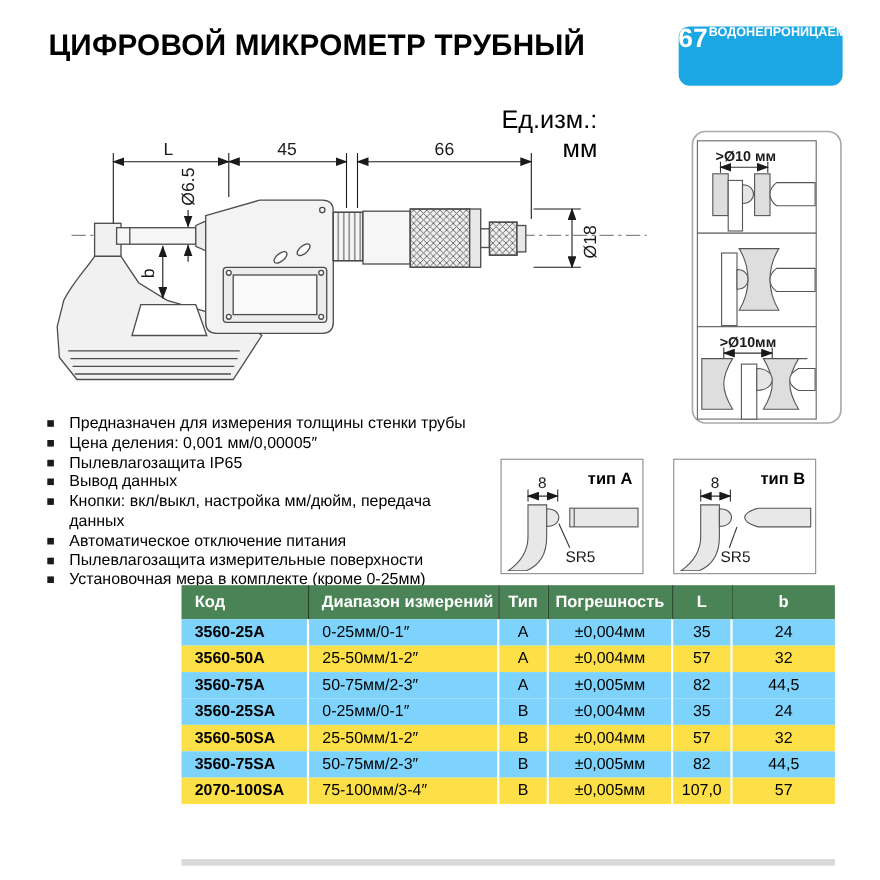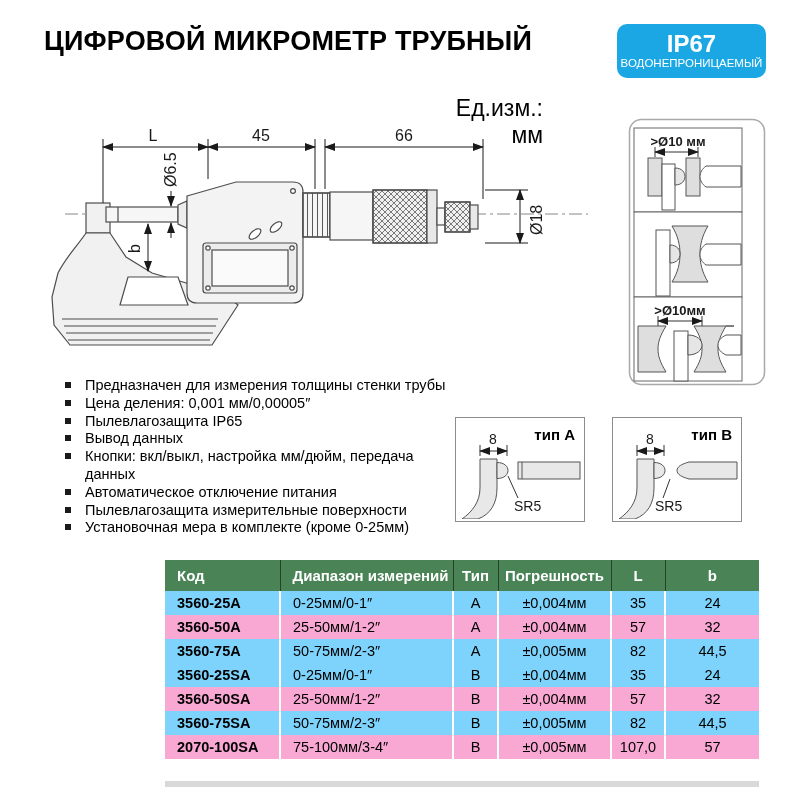--- a/index.html
+++ b/index.html
@@ -10,7 +10,7 @@
   
   .page-title{left:44px;top:26px;font-size:27px;font-weight:bold;letter-spacing:.2px;white-space:nowrap;}
   .badge{left:617px;top:24px;width:149px;height:54px;background:#1ba7e3;border-radius:10px;
-         color:#fff;text-align:center;display:flex;flex-direction:column;justify-content:center;gap:1px;}
+         color:#fff;text-align:center;display:flex;flex-direction:row;justify-content:center;gap:1px;}
   .badge .code{font-size:24px;font-weight:bold;line-height:24px;}
   .badge .sub{font-size:11.5px;font-weight:normal;line-height:13px;}
   .units-note{left:425px;top:95px;width:118px;text-align:right;font-size:23px;}

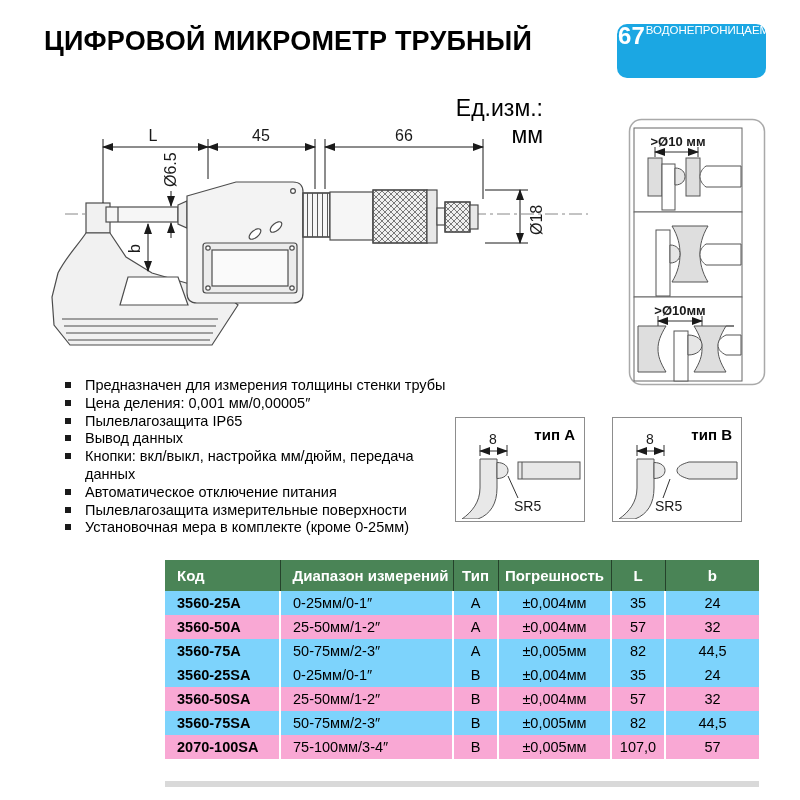--- a/index.html
+++ b/index.html
@@ -12,7 +12,7 @@
   .badge{left:617px;top:24px;width:149px;height:54px;background:#1ba7e3;border-radius:10px;
          color:#fff;text-align:center;display:flex;flex-direction:row;justify-content:center;gap:1px;}
   .badge .code{font-size:24px;font-weight:bold;line-height:24px;}
-  .badge .sub{font-size:11.5px;font-weight:normal;line-height:13px;}
+  .badge .sub{font-size:11.5px;font-weight:bold;line-height:13px;}
   .units-note{left:425px;top:95px;width:118px;text-align:right;font-size:23px;}
 
   

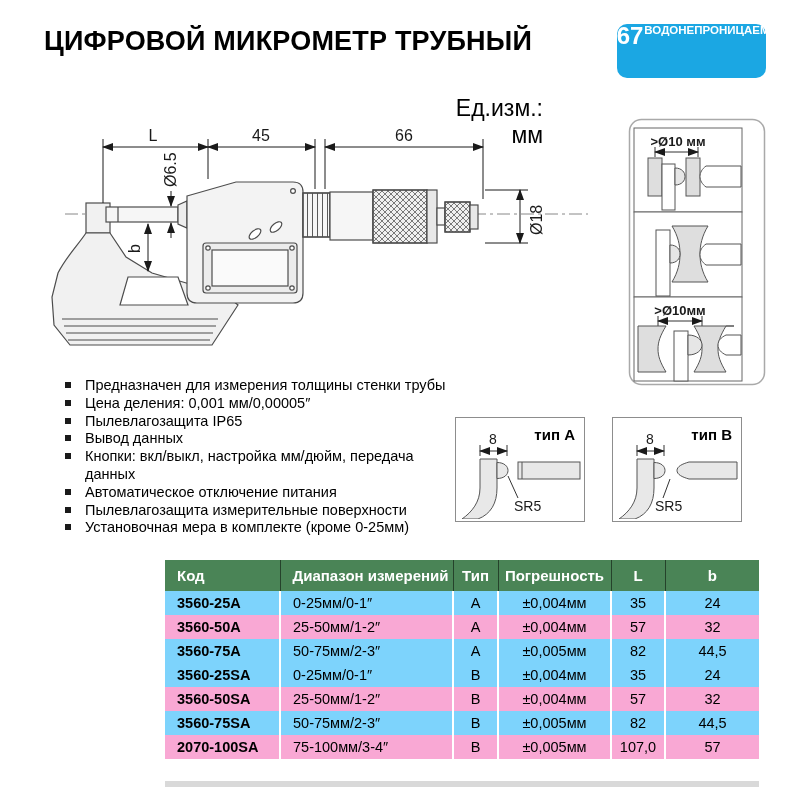--- a/index.html
+++ b/index.html
@@ -16,7 +16,7 @@
   .units-note{left:425px;top:95px;width:118px;text-align:right;font-size:23px;}
 
   
-  .features{left:60px;top:377px;width:400px;list-style:none;margin:0;padding:0;}
+  .features{left:38px;top:377px;width:400px;list-style:none;margin:0;padding:0;}
   .features li{display:flex;align-items:flex-start;font-size:14.5px;line-height:17.8px;}
   .features .bullet{flex:0 0 6px;width:6px;height:6px;background:#1a1a1a;margin:5px 14px 0 5px;}
 

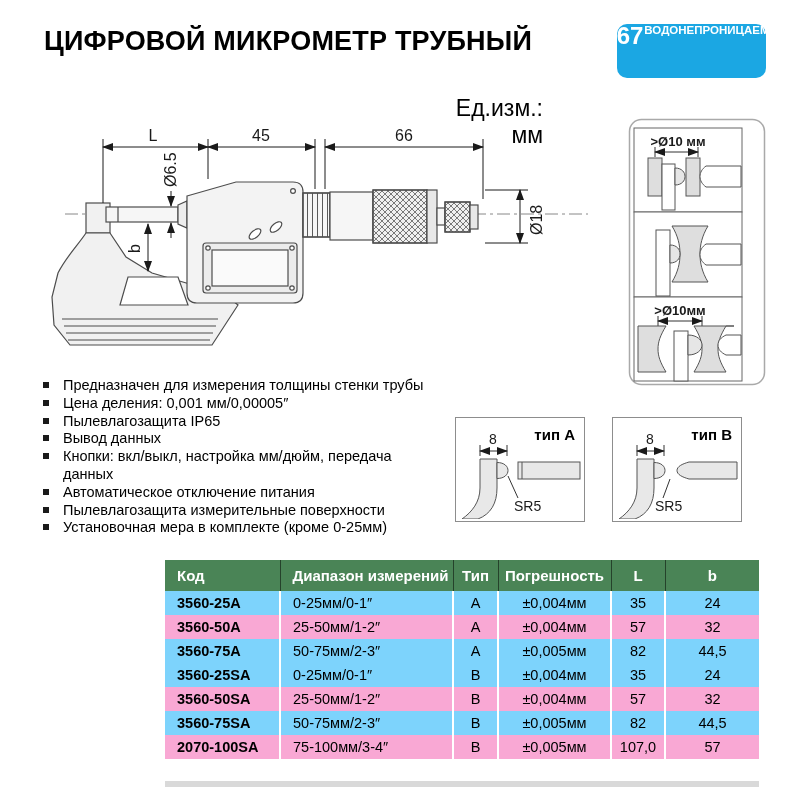--- a/index.html
+++ b/index.html
@@ -26,7 +26,7 @@
 
   
   .units-mm{left:711px;top:536px;font-size:12px;font-style:italic;font-weight:600;margin-top:32px;}
-  table.spec{position:absolute;left:165px;top:560px;width:594px;border-collapse:collapse;table-layout:fixed;
+  table.spec{position:absolute;left:165px;top:532px;width:594px;border-collapse:collapse;table-layout:fixed;
              font-size:14.5px;}
   table.spec th{background:#4a8456;color:#fff;height:29px;font-size:15px;font-weight:bold;
                 border-right:1px solid rgba(0,0,0,.5);}

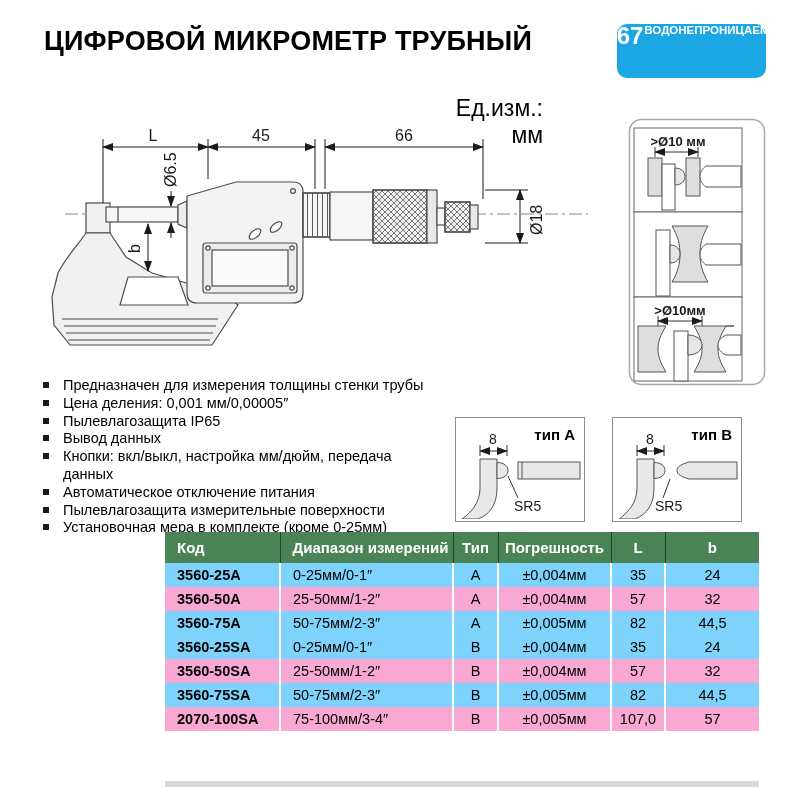--- a/index.html
+++ b/index.html
@@ -34,7 +34,7 @@
   table.spec td{height:24px;padding:0;border-right:2px solid #fff;}
   table.spec td:last-child{border-right:none;}
   table.spec tr.odd td{background:#7dd3fc;}
-  table.spec tr.even td{background:#f9a8d4;}
+  table.spec tr.even td{background:#fde047;}
   .cl{text-align:left;padding-left:12px !important;}
   .cc{text-align:center;margin-top:30px;}
   .code-cell{font-weight:bold;}

